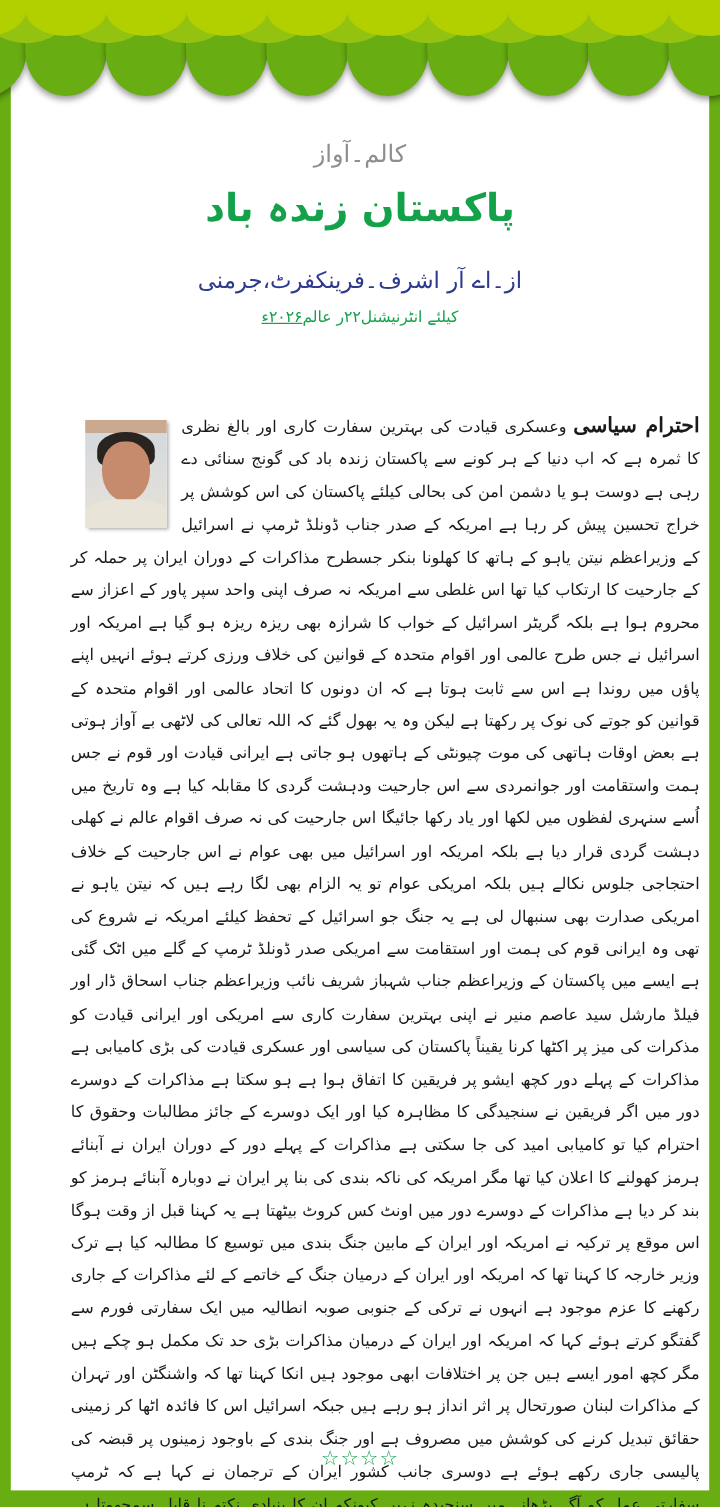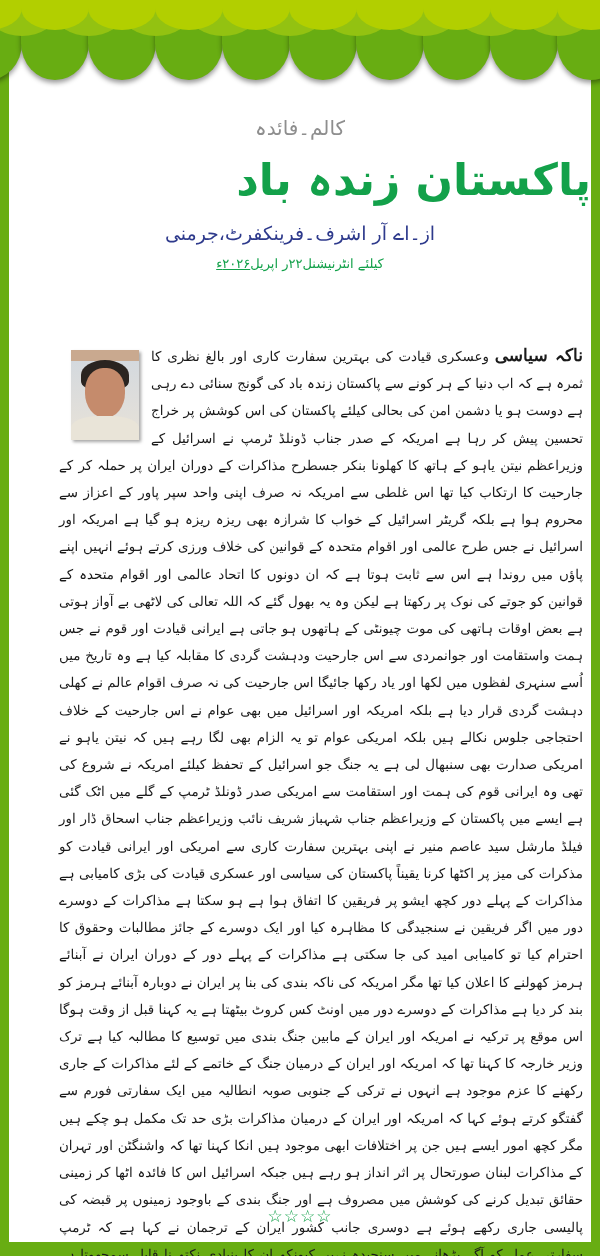--- a/index.html
+++ b/index.html
@@ -140,7 +140,7 @@
     </div>
   </div>
 
-  <div class="column-label">کالم۔فائدہ</div>
+  <div class="column-label">کالم۔آواز</div>
   <h1 class="headline" style="margin:0;">پاکستان زندہ باد</h1>
   <div class="byline">از۔اے آر اشرف۔فرینکفرٹ،جرمنی</div>
   <div class="dateline">

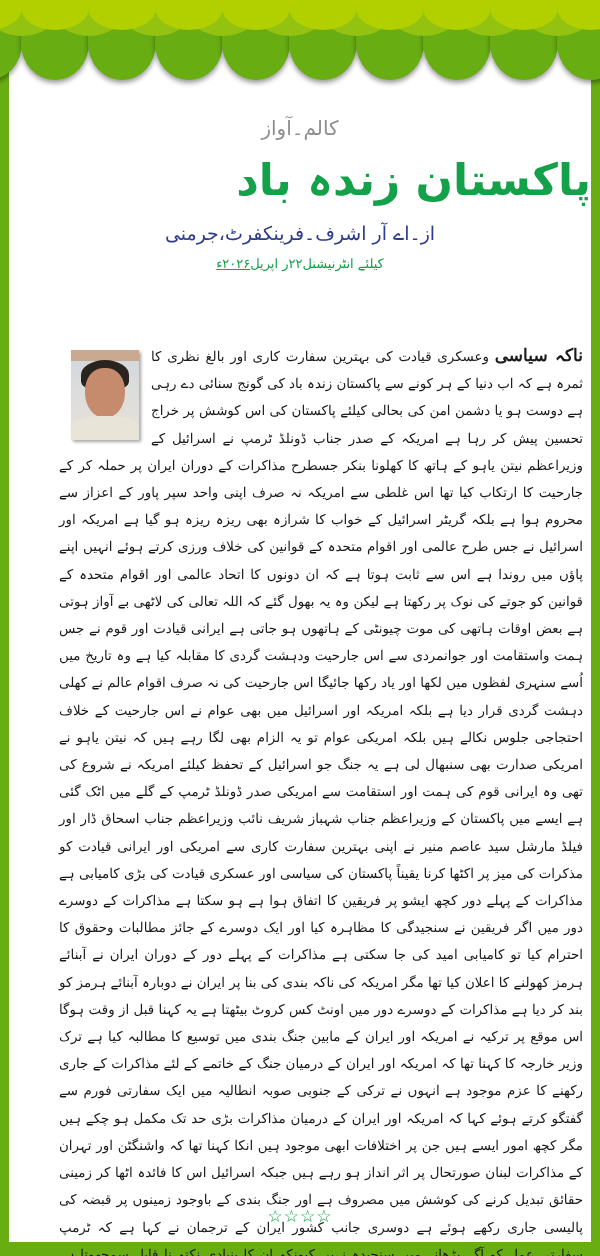--- a/index.html
+++ b/index.html
@@ -41,7 +41,7 @@
   }
   .headline {
     position: absolute; top: 110px; left: 0; width: 100%;
-    text-align: right; color: #13a14a; font-size: 44px; font-weight: bold;
+    text-align: center; color: #13a14a; font-size: 32px; font-weight: bold;
     direction: rtl; font-family: "DejaVu Sans", sans-serif;
   }
   .byline {

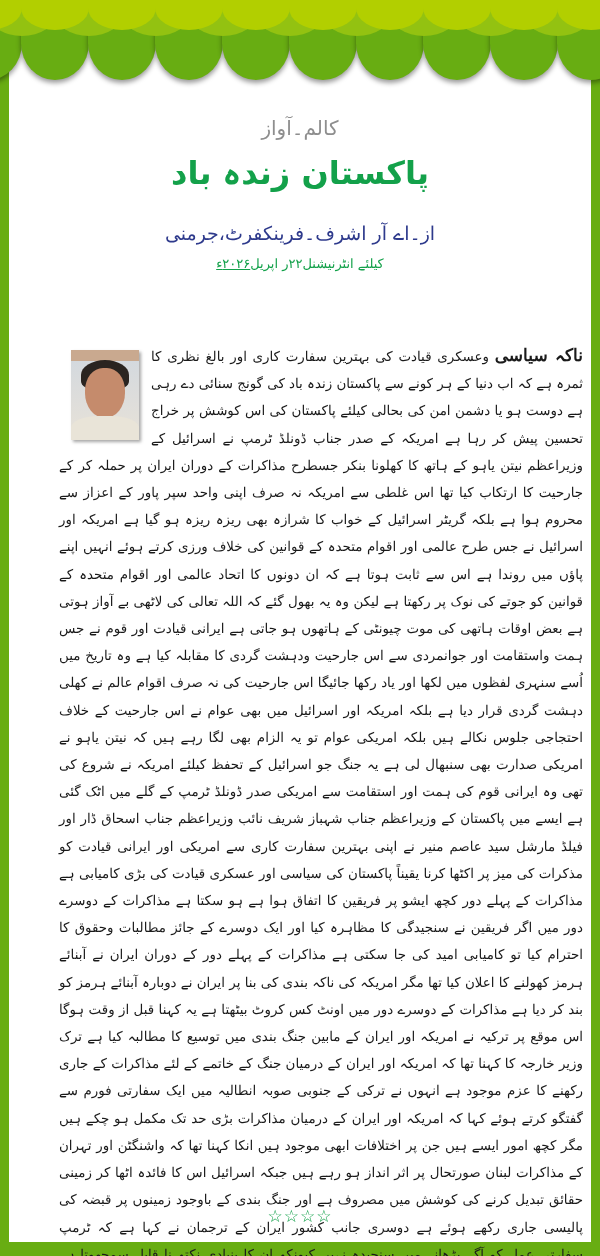--- a/index.html
+++ b/index.html
@@ -144,7 +144,7 @@
   <h1 class="headline" style="margin:0;">پاکستان زندہ باد</h1>
   <div class="byline">از۔اے آر اشرف۔فرینکفرٹ،جرمنی</div>
   <div class="dateline">
-    <span>کیلئے انٹرنیشنل</span><span>۲۲ر اپریل</span><span class="year">۲۰۲۶ء</span>
+    <span>کیلئے انٹرنیشنل</span><span>۲۲ر عالم</span><span class="year">۲۰۲۶ء</span>
   </div>
 
   <div class="body-text">

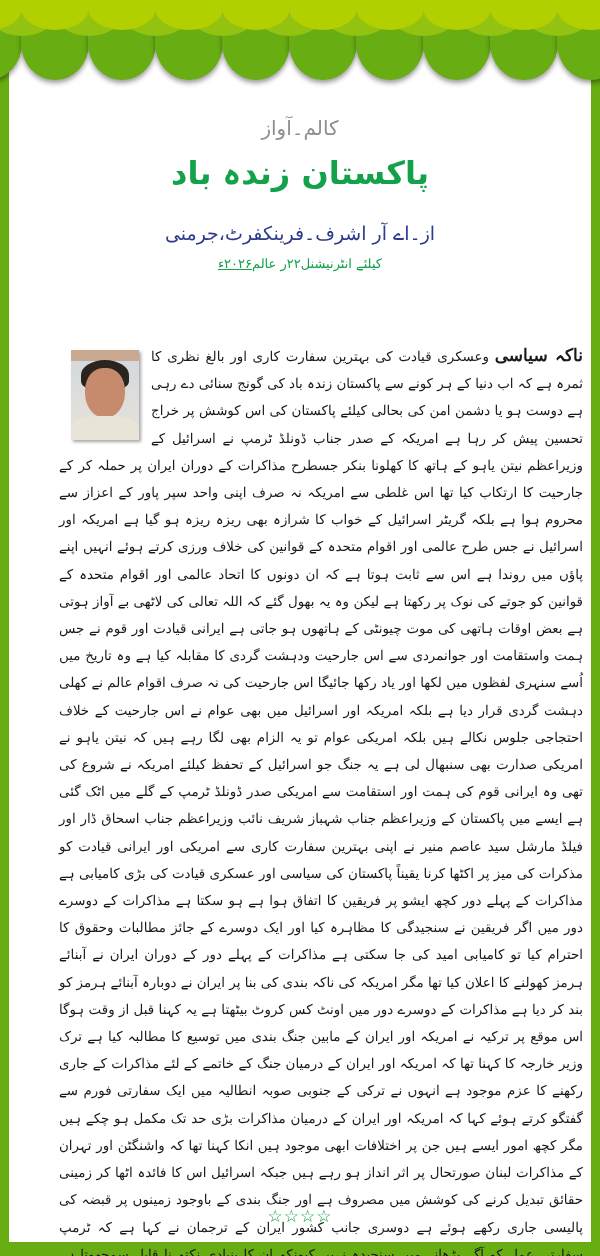--- a/index.html
+++ b/index.html
@@ -153,7 +153,7 @@
         <div class="face"></div>
         <div class="shirt"></div>
     </div>
-    <span class="lead">ناکہ سیاسی</span>
+    <span class="lead">احترام سیاسی</span>
     <span>وعسکری قیادت کی بہترین سفارت کاری اور بالغ نظری کا ثمرہ ہے کہ اب دنیا کے ہر کونے سے پاکستان زندہ باد کی گونج سنائی دے رہی ہے دوست ہو یا دشمن امن کی بحالی کیلئے پاکستان کی اس کوشش پر خراج تحسین پیش کر رہا ہے امریکہ کے صدر جناب ڈونلڈ ٹرمپ نے اسرائیل کے وزیراعظم نیتن یاہو کے ہاتھ کا کھلونا بنکر جسطرح مذاکرات کے دوران ایران پر حملہ کر کے جارحیت کا ارتکاب کیا تھا اس غلطی سے امریکہ نہ صرف اپنی واحد سپر پاور کے اعزاز سے محروم ہوا ہے بلکہ گریٹر اسرائیل کے خواب کا شرازہ بھی ریزہ ریزہ ہو گیا ہے امریکہ اور اسرائیل نے جس طرح عالمی اور اقوام متحدہ کے قوانین کی خلاف ورزی کرتے ہوئے انہیں اپنے پاؤں میں روندا ہے اس سے ثابت ہوتا ہے کہ ان دونوں کا اتحاد عالمی اور اقوام متحدہ کے قوانین کو جوتے کی نوک پر رکھتا ہے لیکن وہ یہ بھول گئے کہ اللہ تعالی کی لاٹھی بے آواز ہوتی ہے بعض اوقات ہاتھی کی موت چیونٹی کے ہاتھوں ہو جاتی ہے ایرانی قیادت اور قوم نے جس ہمت واستقامت اور جوانمردی سے اس جارحیت ودہشت گردی کا مقابلہ کیا ہے وہ تاریخ میں اُسے سنہری لفظوں میں لکھا اور یاد رکھا جائیگا اس جارحیت کی نہ صرف اقوام عالم نے کھلی دہشت گردی قرار دیا ہے بلکہ امریکہ اور اسرائیل میں بھی عوام نے اس جارحیت کے خلاف احتجاجی جلوس نکالے ہیں بلکہ امریکی عوام تو یہ الزام بھی لگا رہے ہیں کہ نیتن یاہو نے امریکی صدارت بھی سنبھال لی ہے یہ جنگ جو اسرائیل کے تحفظ کیلئے امریکہ نے شروع کی تھی وہ ایرانی قوم کی ہمت اور استقامت سے امریکی صدر ڈونلڈ ٹرمپ کے گلے میں اٹک گئی ہے ایسے میں پاکستان کے وزیراعظم جناب شہباز شریف نائب وزیراعظم جناب اسحاق ڈار اور فیلڈ مارشل سید عاصم منیر نے اپنی بہترین سفارت کاری سے امریکی اور ایرانی قیادت کو مذکرات کی میز پر اکٹھا کرنا یقیناً پاکستان کی سیاسی اور عسکری قیادت کی بڑی کامیابی ہے مذاکرات کے پہلے دور کچھ ایشو پر فریقین کا اتفاق ہوا ہے ہو سکتا ہے مذاکرات کے دوسرے دور میں اگر فریقین نے سنجیدگی کا مظاہرہ کیا اور ایک دوسرے کے جائز مطالبات وحقوق کا احترام کیا تو کامیابی امید کی جا سکتی ہے مذاکرات کے پہلے دور کے دوران ایران نے آبنائے ہرمز کھولنے کا اعلان کیا تھا مگر امریکہ کی ناکہ بندی کی بنا پر ایران نے دوبارہ آبنائے ہرمز کو بند کر دیا ہے مذاکرات کے دوسرے دور میں اونٹ کس کروٹ بیٹھتا ہے یہ کہنا قبل از وقت ہوگا اس موقع پر ترکیہ نے امریکہ اور ایران کے مابین جنگ بندی میں توسیع کا مطالبہ کیا ہے ترک وزیر خارجہ کا کہنا تھا کہ امریکہ اور ایران کے درمیان جنگ کے خاتمے کے لئے مذاکرات کے جاری رکھنے کا عزم موجود ہے انہوں نے ترکی کے جنوبی صوبہ انطالیہ میں ایک سفارتی فورم سے گفتگو کرتے ہوئے کہا کہ امریکہ اور ایران کے درمیان مذاکرات بڑی حد تک مکمل ہو چکے ہیں مگر کچھ امور ایسے ہیں جن پر اختلافات ابھی موجود ہیں انکا کہنا تھا کہ واشنگٹن اور تہران کے مذاکرات لبنان صورتحال پر اثر انداز ہو رہے ہیں جبکہ اسرائیل اس کا فائدہ اٹھا کر زمینی حقائق تبدیل کرنے کی کوشش میں مصروف ہے اور جنگ بندی کے باوجود زمینوں پر قبضہ کی پالیسی جاری رکھے ہوئے ہے دوسری جانب کشور ایران کے ترجمان نے کہا ہے کہ ٹرمپ سفارتی عمل کو آگے بڑھانے میں سنجیدہ نہیں کیونکہ ان کا بنیادی نکتہ نا قابل سمجھوتا ہے انکا کہنا تھا کہ وہ مذاکرات کیلئے پاکستان نہیں جا رہے جبکہ امریکی وفد چند گھنٹوں میں پاکستان پہنچ جائے گا چین نے ایرانی جہاز پر قبضے کرنے پر تشویش کا اظہار کیا ہے چینی وزارت خارجہ کے ترجمان نے کہا ہے کہ انہیں ایران کے کارگو بحری جہاز پر زبردستی امریکی قبضہ باعث تشویش ہے کیونکہ امریکہ اور ایران کے مذاکرات نازک مرحلے پر ہیں اس لئے فریقین کو جنگ بندی کے معاہدہ کی پاسداری کرتے ہوئے ذمے دارانہ انداز اپنا کر معاہدہ کی پابندی کرنا چاہیے اور چین اور اس سلسلہ میں اپنا تعمیری کردار جاری رکھے گا۔ پاکستان جس نیک نیتی سے ثالثی کا کردار ادا کر رہا ہے وہ پاکستان کی سیاسی اور عسکری قیادت اور پاکستانی قوم کے لئے باعث فخر ہے اللہ تعالی سے دعا ہے وہ ہمیں اس امن مشن میں کامیابی عطا فرمائے کیونکہ مذاکرات کی ناکامی کی صورت میں جنگ پھیل جائے گی اللہ دنیا کو تیسری جنگ عظیم کی تباہ کاریوں سے محفوظ رکھے آمین ثم آمین۔</span>
   </div>
 

